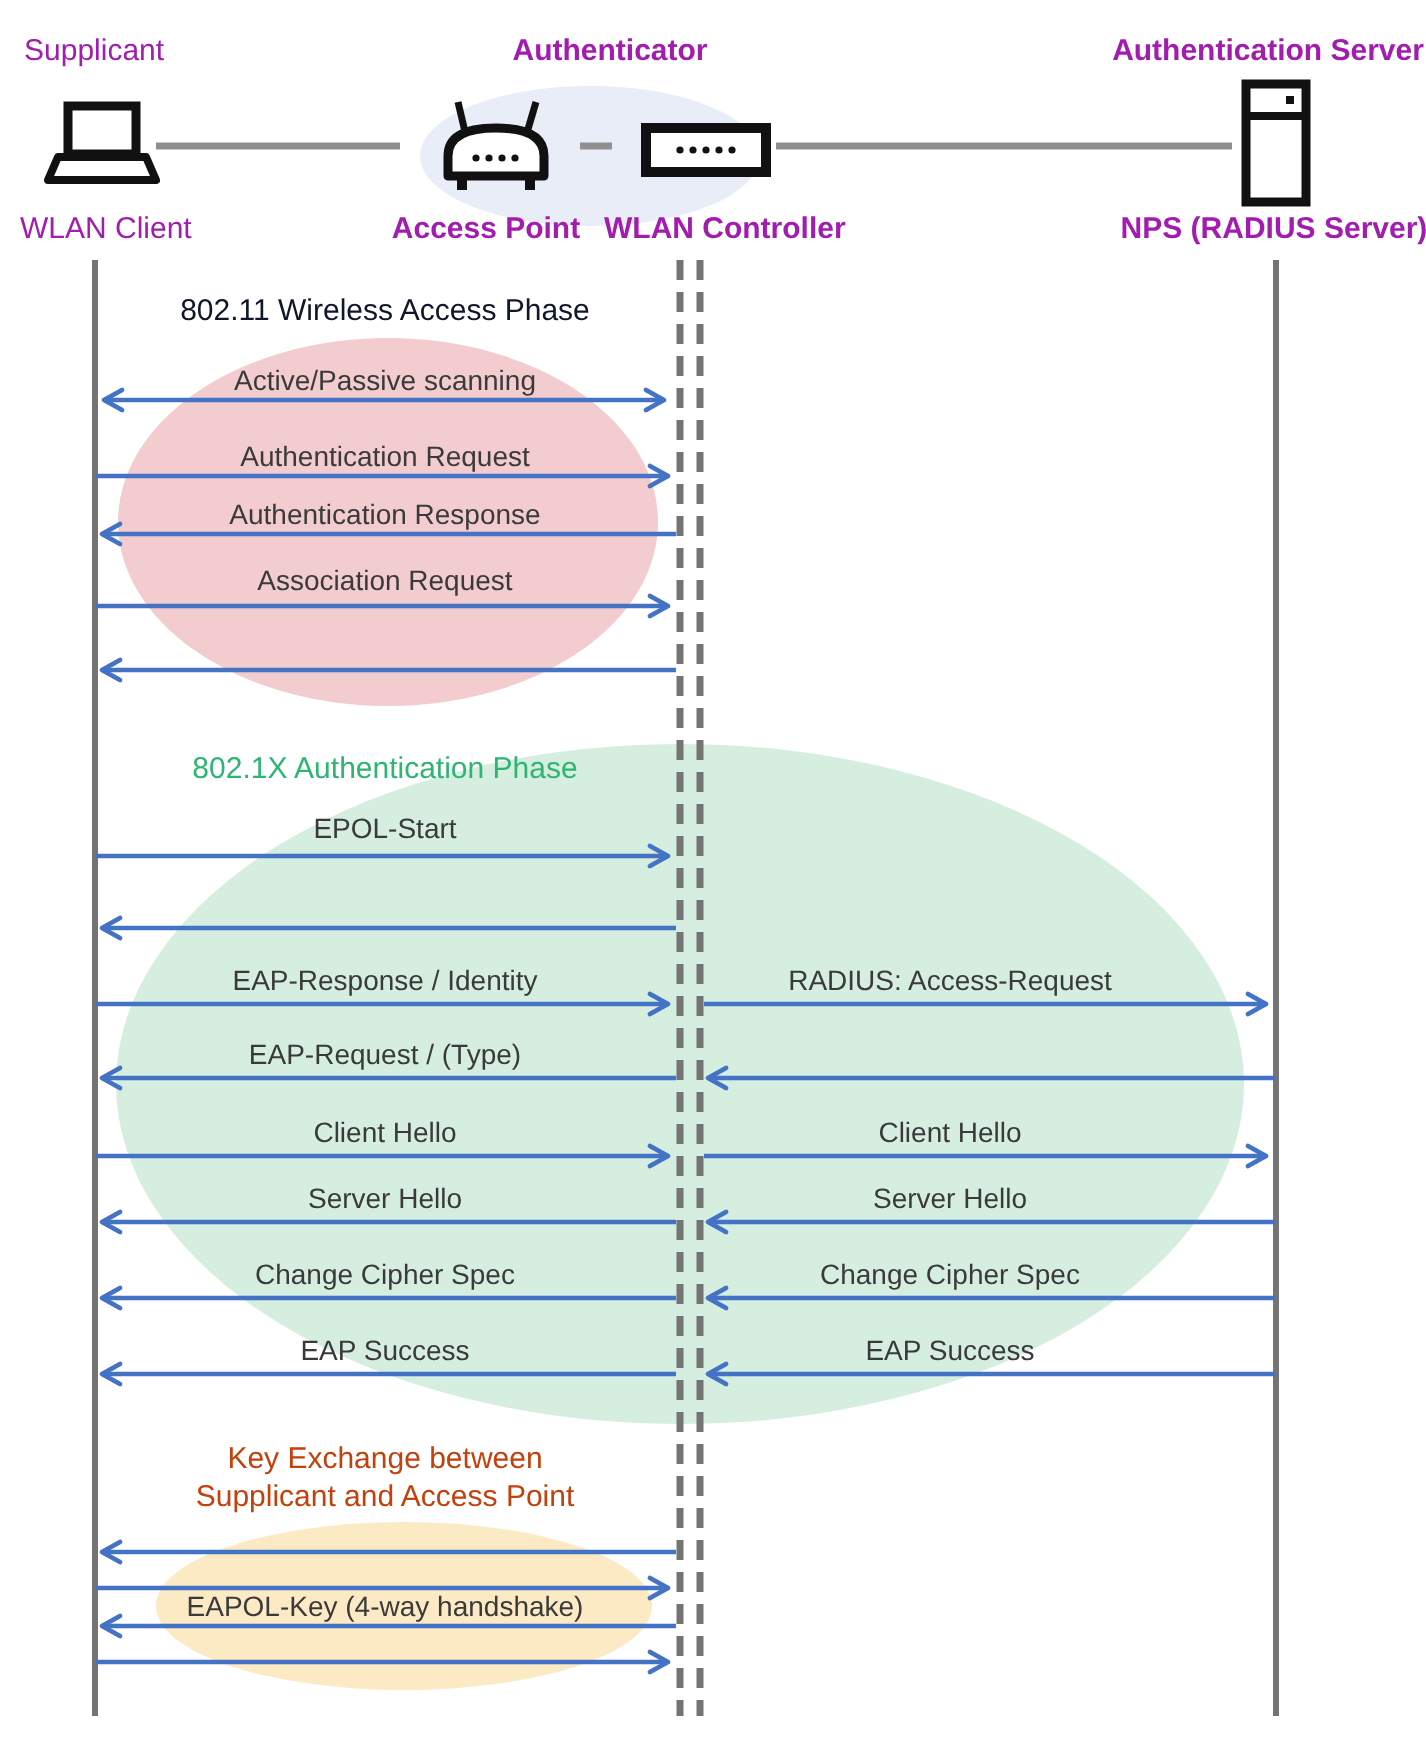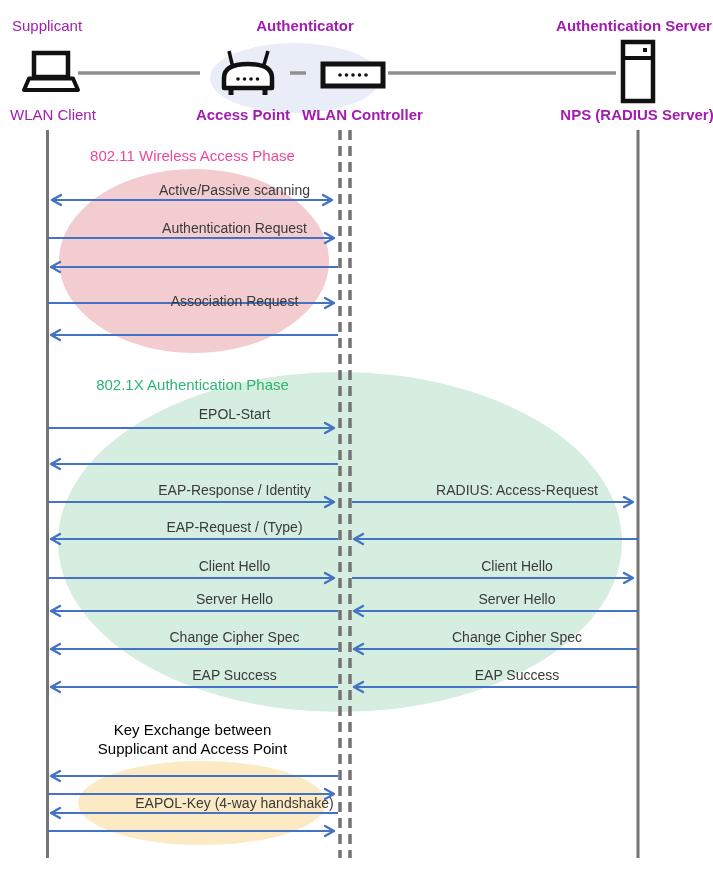--- a/index.html
+++ b/index.html
@@ -12,7 +12,7 @@
   .ctr{text-align:center;font-weight:bold;}
   .ph{position:absolute;left:47px;width:291px;text-align:center;font-size:15px;
       white-space:nowrap;line-height:18px;}
-  .ph.red{color:#ec4899;}
+  .ph.red{color:#0f172a;}
   .ph.green{color:#2EB473;}
   .ph.orange{color:#000000;}
   .msg{position:absolute;font-size:14px;color:#3a3a3a;text-align:center;

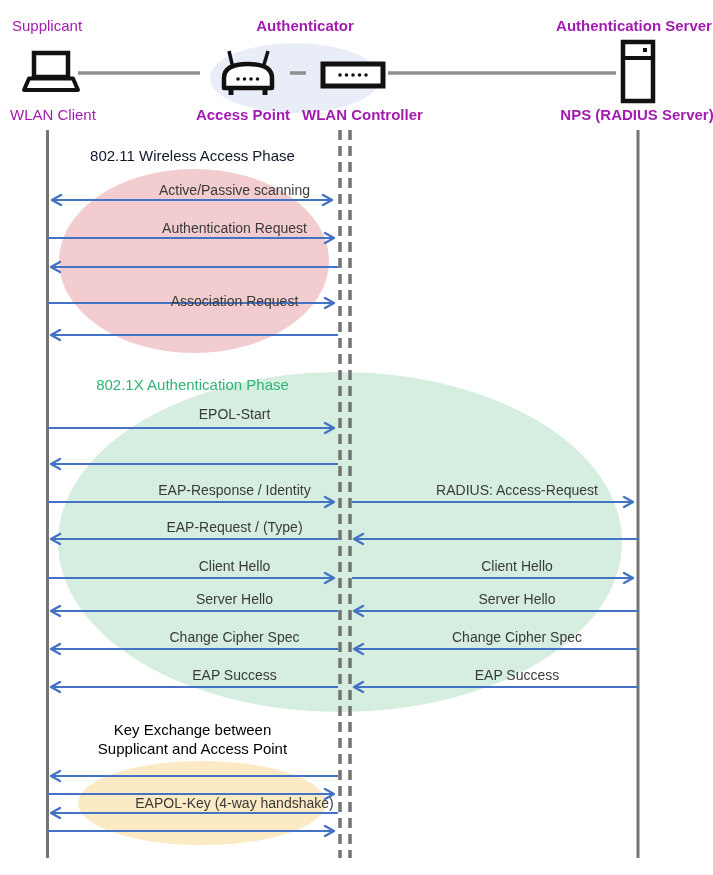--- a/index.html
+++ b/index.html
@@ -16,7 +16,7 @@
   .ph.green{color:#2EB473;}
   .ph.orange{color:#000000;}
   .msg{position:absolute;font-size:14px;color:#3a3a3a;text-align:center;
-       white-space:nowrap;line-height:16px;padding-left:42px;}
+       white-space:nowrap;line-height:16px;}
   .left-col{left:47px;width:291px;}
   .right-col{left:332px;width:286px;}
   .lifeline{stroke:#747474;stroke-width:3;}

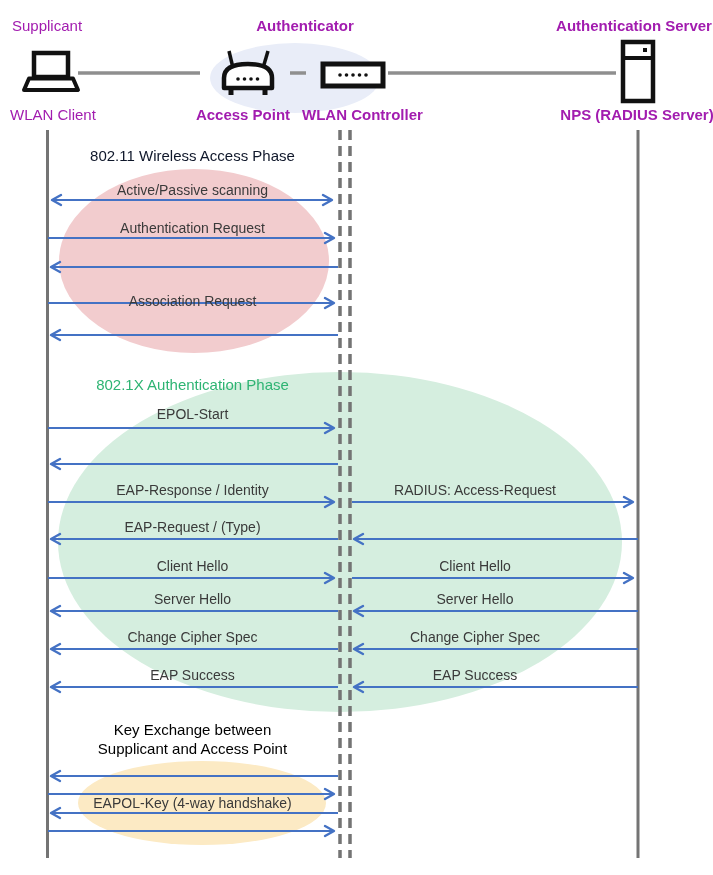--- a/index.html
+++ b/index.html
@@ -131,6 +131,7 @@
 
   <div class="msg left-col" style="top:182px">Active/Passive scanning</div>
   <div class="msg left-col" style="top:220px">Authentication Request</div>
+  <div class="msg left-col" style="top:249px">Authentication Response</div>
   <div class="msg left-col" style="top:293px">Association Request</div>
   <div class="msg left-col" style="top:406px">EPOL-Start</div>
   <div class="msg left-col" style="top:519px">EAP-Request / (Type)</div>

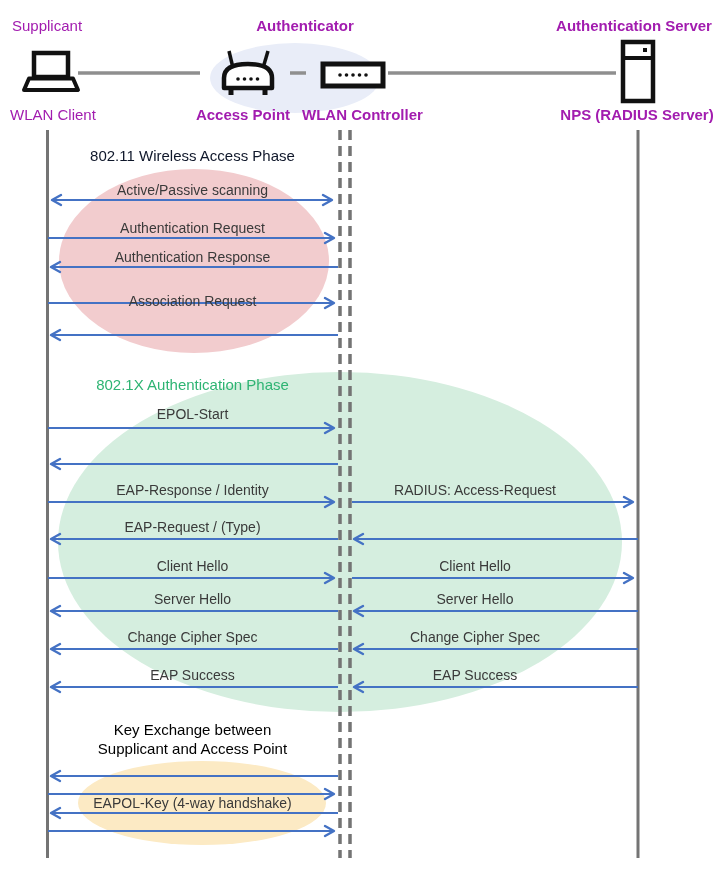--- a/index.html
+++ b/index.html
@@ -132,7 +132,7 @@
   <div class="msg left-col" style="top:182px">Active/Passive scanning</div>
   <div class="msg left-col" style="top:220px">Authentication Request</div>
   <div class="msg left-col" style="top:249px">Authentication Response</div>
-  <div class="msg left-col" style="top:293px">Association Request</div>
+  <div class="msg left-col" style="top:282px">Association Request</div>
   <div class="msg left-col" style="top:406px">EPOL-Start</div>
   <div class="msg left-col" style="top:519px">EAP-Request / (Type)</div>
   <div class="msg left-col" style="top:482px">EAP-Response / Identity</div>

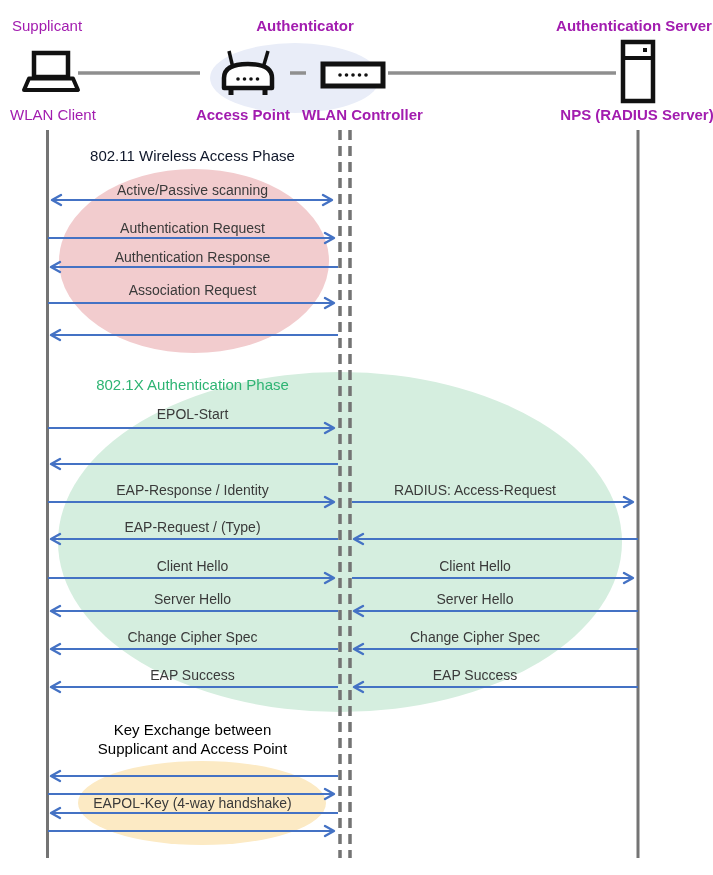--- a/index.html
+++ b/index.html
@@ -14,7 +14,7 @@
       white-space:nowrap;line-height:18px;}
   .ph.red{color:#0f172a;}
   .ph.green{color:#2EB473;}
-  .ph.orange{color:#000000;}
+  .ph.orange{color:#c2410c;}
   .msg{position:absolute;font-size:14px;color:#3a3a3a;text-align:center;
        white-space:nowrap;line-height:16px;}
   .left-col{left:47px;width:291px;}

